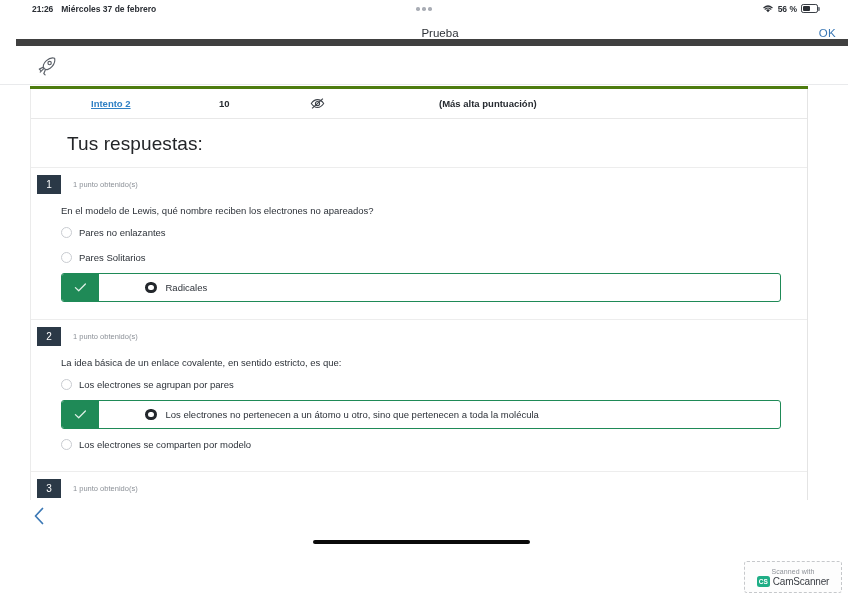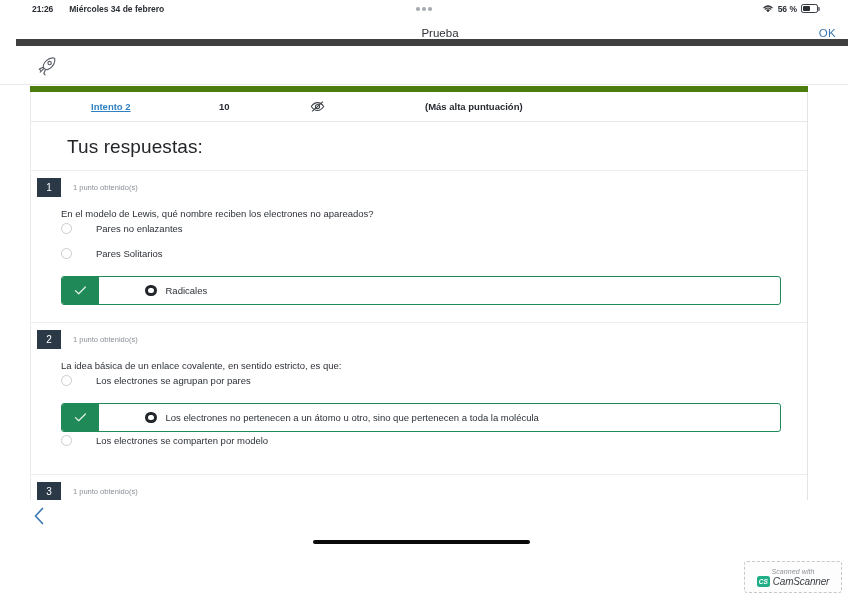--- a/index.html
+++ b/index.html
@@ -36,7 +36,7 @@
     left: 32px;
     display: flex;
     align-items: center;
-    gap: 16px;
+    gap: 8px;
     white-space: nowrap;
   }
   .sb-time { letter-spacing: -0.1px; }

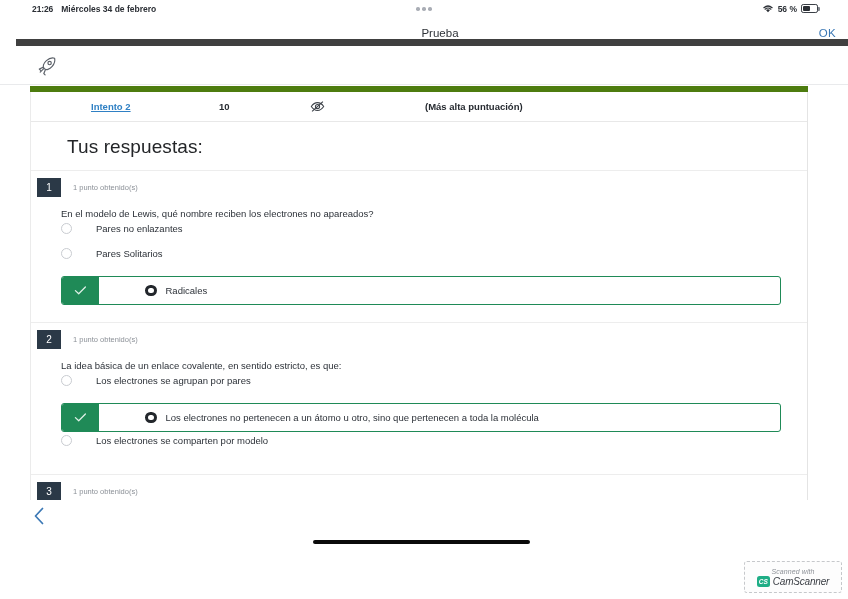--- a/index.html
+++ b/index.html
@@ -340,7 +340,7 @@
   <div class="statusbar">
     <div class="sb-left">
       <span class="sb-time">21:26</span>
-      <span class="sb-date">Miércoles 34 de febrero</span>
+      <span class="sb-date">Miércoles 37 de febrero</span>
     </div>
 
     <div class="sb-center">

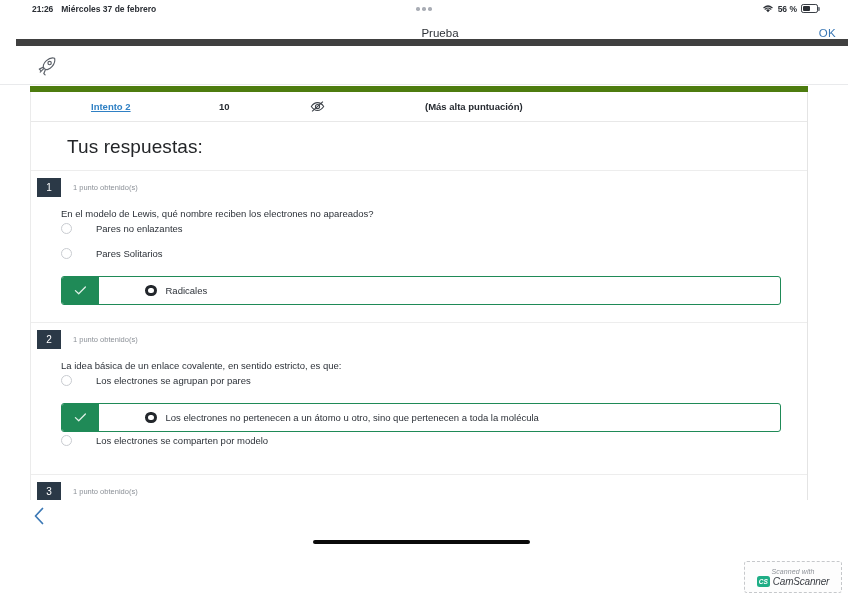--- a/index.html
+++ b/index.html
@@ -135,7 +135,7 @@
     width: 778px;
     height: 414px;
     overflow: hidden;
-    border-top: 6px solid #4d7c0f;
+    border-top: 3px solid #4d7c0f;
   }
   .page {
     position: relative;

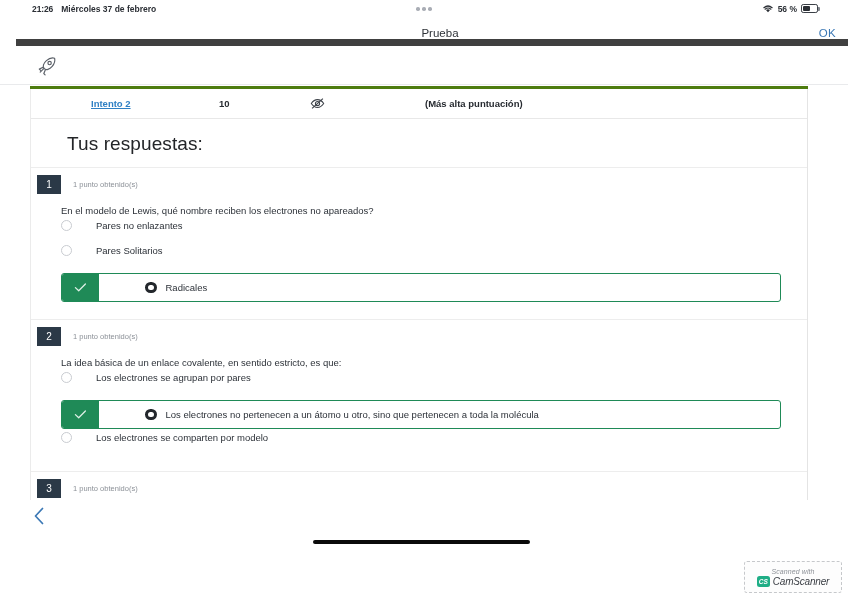--- a/index.html
+++ b/index.html
@@ -176,7 +176,7 @@
   }
   .att-note {
     position: absolute;
-    left: 394px;
+    left: 408px;
     font-weight: 700;
     font-size: 9.5px;
     color: #262a30;

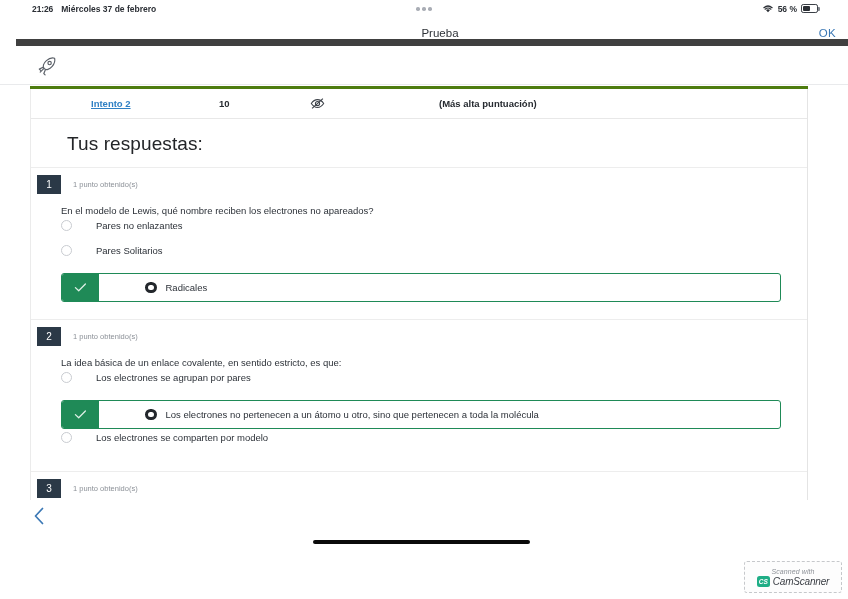--- a/index.html
+++ b/index.html
@@ -222,10 +222,10 @@
 
   .opt {
     display: flex;
-    align-items: flex-start;
+    align-items: center;
     padding-left: 30px;
     height: 25px;
-    gap: 24px;
+    gap: 7px;
   }
   .radio-empty {
     width: 11px; height: 11px;

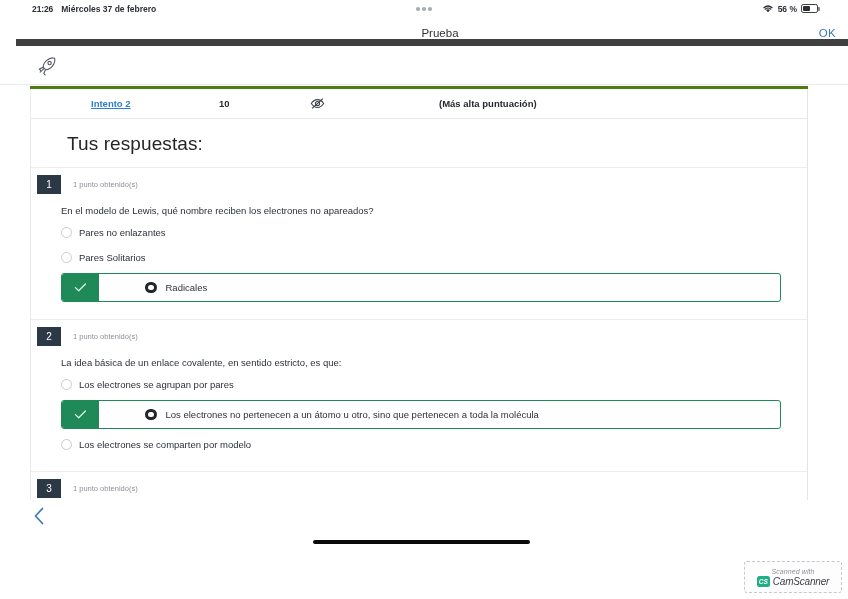--- a/index.html
+++ b/index.html
@@ -302,7 +302,6 @@
     align-items: center;
     justify-content: center;
     gap: 1px;
-    font-style: italic;
   }
   .cs-top {
     font-size: 7px;

